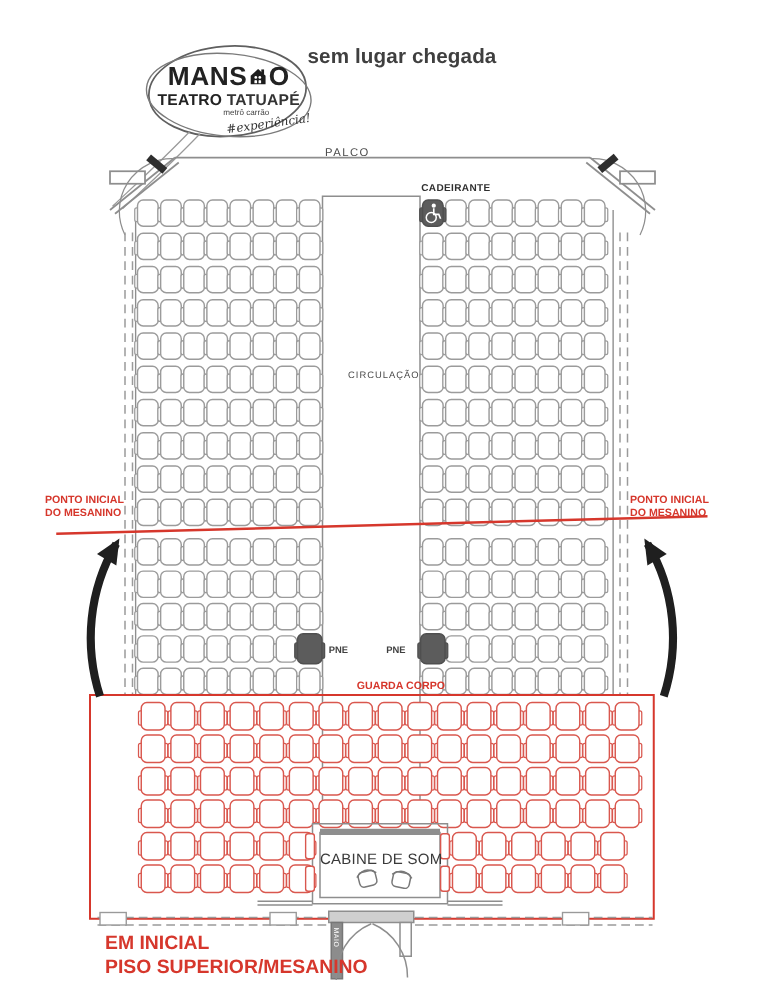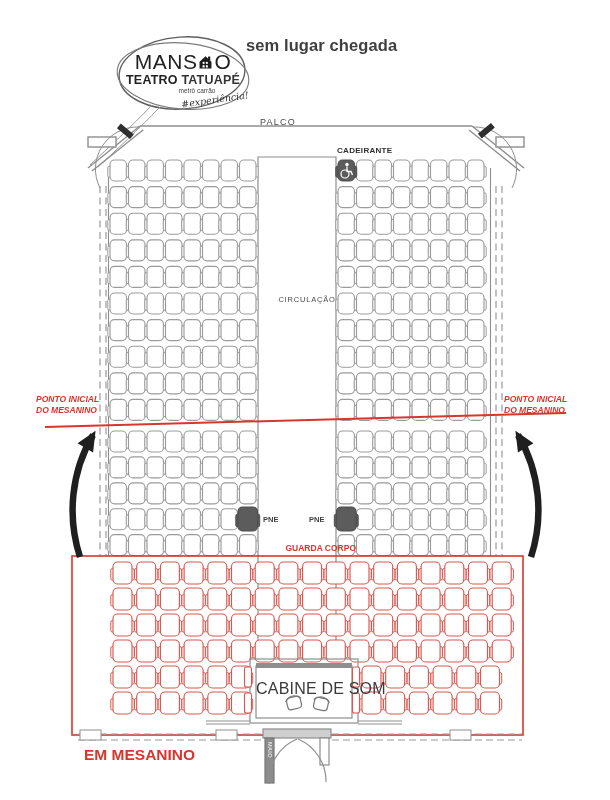--- a/index.html
+++ b/index.html
@@ -9,7 +9,7 @@
   svg.plan{position:absolute;left:0;top:0;width:610px;height:800px;}
   .lbl{position:absolute;font-family:"Liberation Sans",sans-serif;color:#3f3f3f;white-space:nowrap;}
   #info{left:246px;top:36px;font-size:16.5px;font-weight:bold;color:#3f3f3f;line-height:19px;letter-spacing:.1px;}
-  #logo-main{left:131px;top:50px;width:104px;text-align:center;font-size:21px;font-weight:normal;
+  #logo-main{left:131px;top:50px;width:104px;text-align:center;font-size:21px;font-weight:bold;
              color:#222;letter-spacing:.5px;}
   #logo-main .house{width:17px;height:17px;vertical-align:-2px;}
   #logo-sub{left:124px;top:73px;width:118px;text-align:center;font-size:12.5px;color:#222;letter-spacing:.2px;}

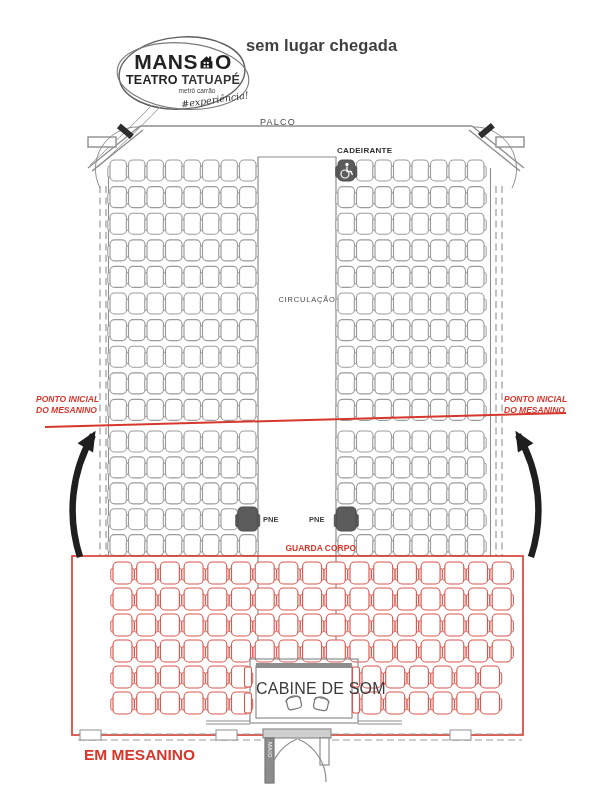--- a/index.html
+++ b/index.html
@@ -21,7 +21,7 @@
   #palco{left:260px;top:117px;width:90px;text-align:left;font-size:9px;letter-spacing:1.2px;color:#4a4a4a;}
   #cadeirante{left:337px;top:146px;font-size:8px;font-weight:bold;letter-spacing:.3px;color:#2f2f2f;}
   #circulacao{left:255px;top:295px;width:104px;text-align:center;font-size:7.5px;letter-spacing:.8px;color:#4a4a4a;}
-  .ponto{font-size:8.5px;font-weight:bold;color:var(--red);line-height:10.5px;font-style:italic;}
+  .ponto{font-size:8.5px;font-weight:bold;color:var(--red);line-height:10.5px;}
   #ponto-l{left:36px;top:394px;}
   #ponto-r{left:504px;top:394px;}
   .pne{font-size:7.5px;font-weight:bold;color:#3f3f3f;}

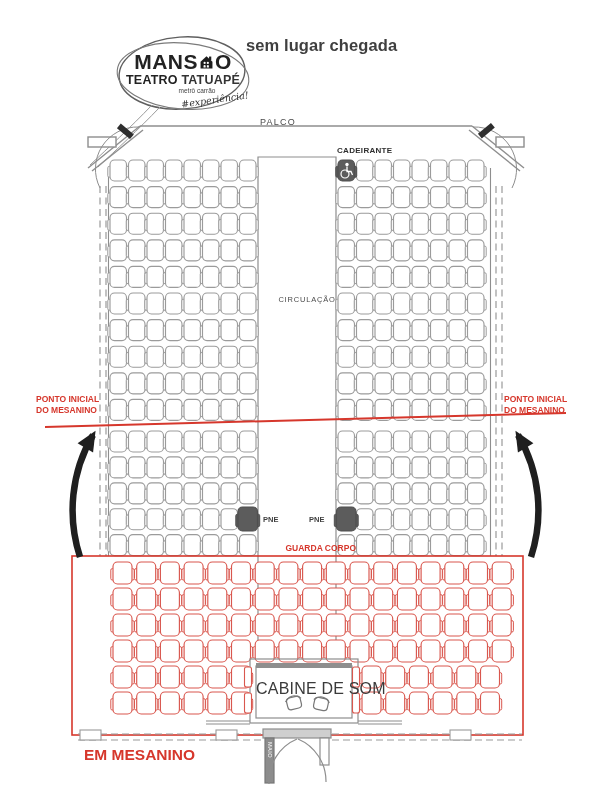--- a/index.html
+++ b/index.html
@@ -28,7 +28,7 @@
   #pne-l{left:263px;top:515px;}
   #pne-r{left:309px;top:515px;}
   #guarda{left:252px;top:543px;width:104px;text-align:right;font-size:8.5px;font-weight:bold;color:var(--red);}
-  #cabine{left:256px;top:680px;width:96px;text-align:center;font-size:16px;letter-spacing:.2px;color:#3a3a3a;}
+  #cabine{left:256px;top:680px;width:96px;text-align:center;font-size:12px;letter-spacing:.2px;color:#3a3a3a;}
   #legend{left:84px;top:745px;font-size:15.5px;font-weight:bold;color:var(--red);line-height:19px;}
 </style>
 </head>

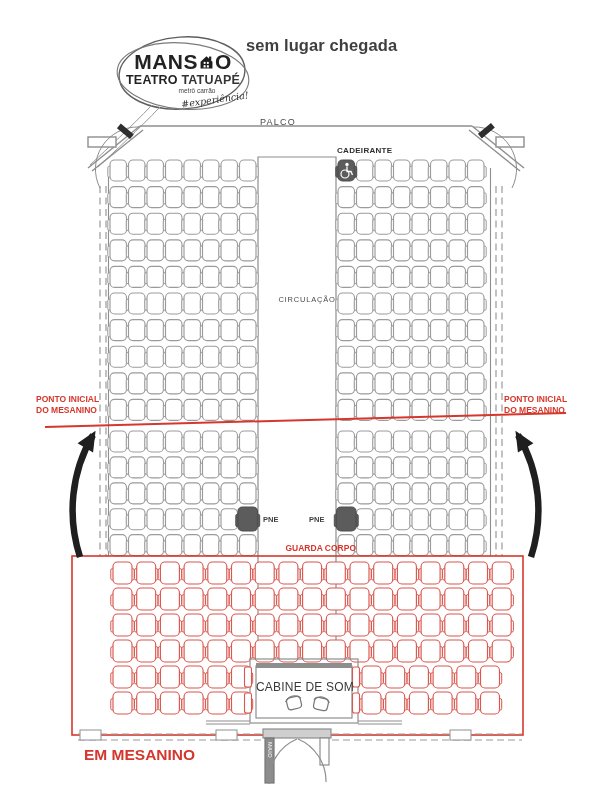--- a/index.html
+++ b/index.html
@@ -1840,7 +1840,7 @@
   <div class="lbl" id="guarda">GUARDA CORPO</div>
   <div class="lbl" id="cabine">CABINE DE SOM</div>
   <div class="lbl" id="legend">
-    <div>EM MESANINO</div>
+    <div>EM INICIAL</div>
   </div>
 
 </div>

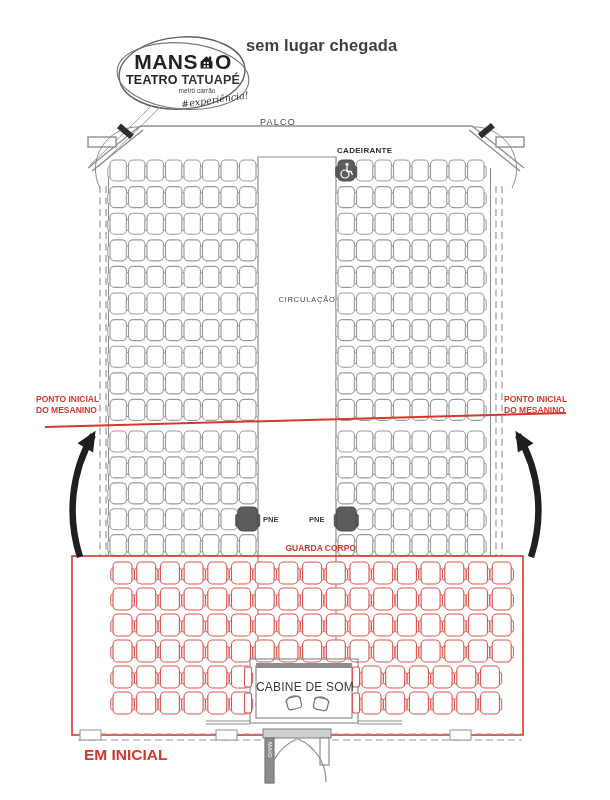--- a/index.html
+++ b/index.html
@@ -1841,6 +1841,7 @@
   <div class="lbl" id="cabine">CABINE DE SOM</div>
   <div class="lbl" id="legend">
     <div>EM INICIAL</div>
+    <div>PISO SUPERIOR/MESANINO</div>
   </div>
 
 </div>

